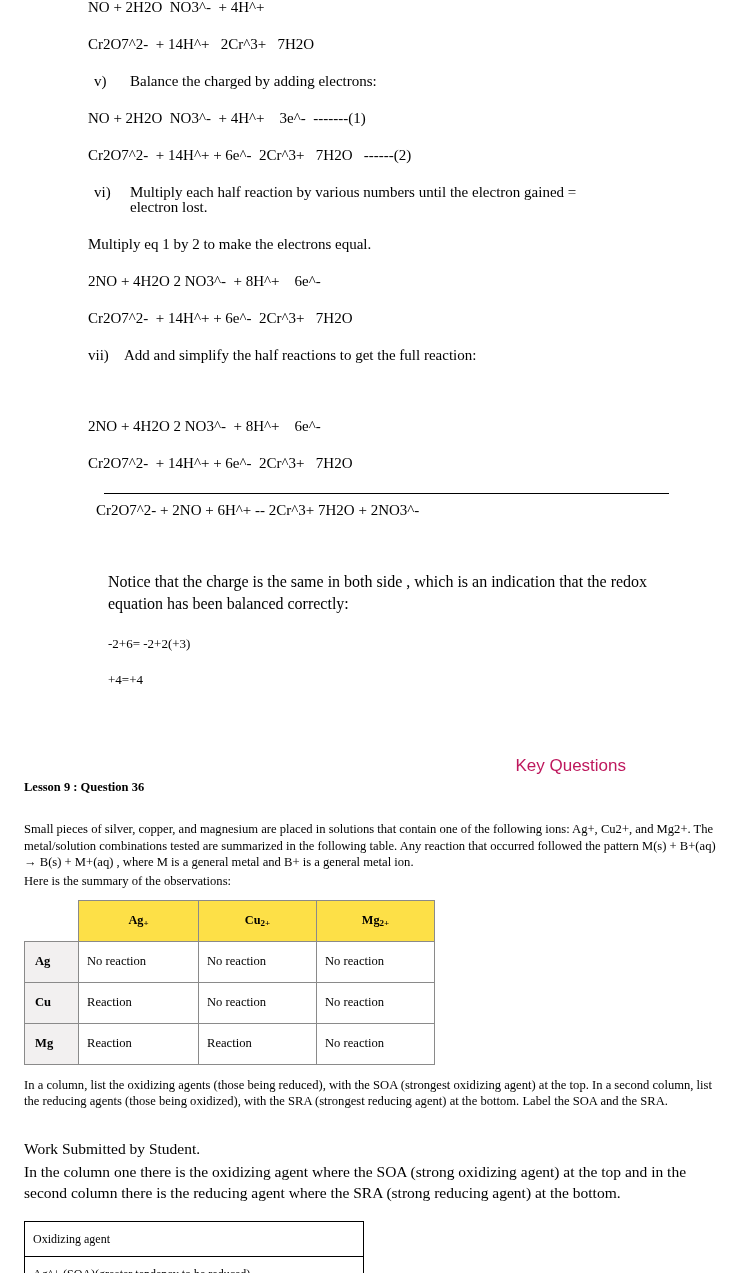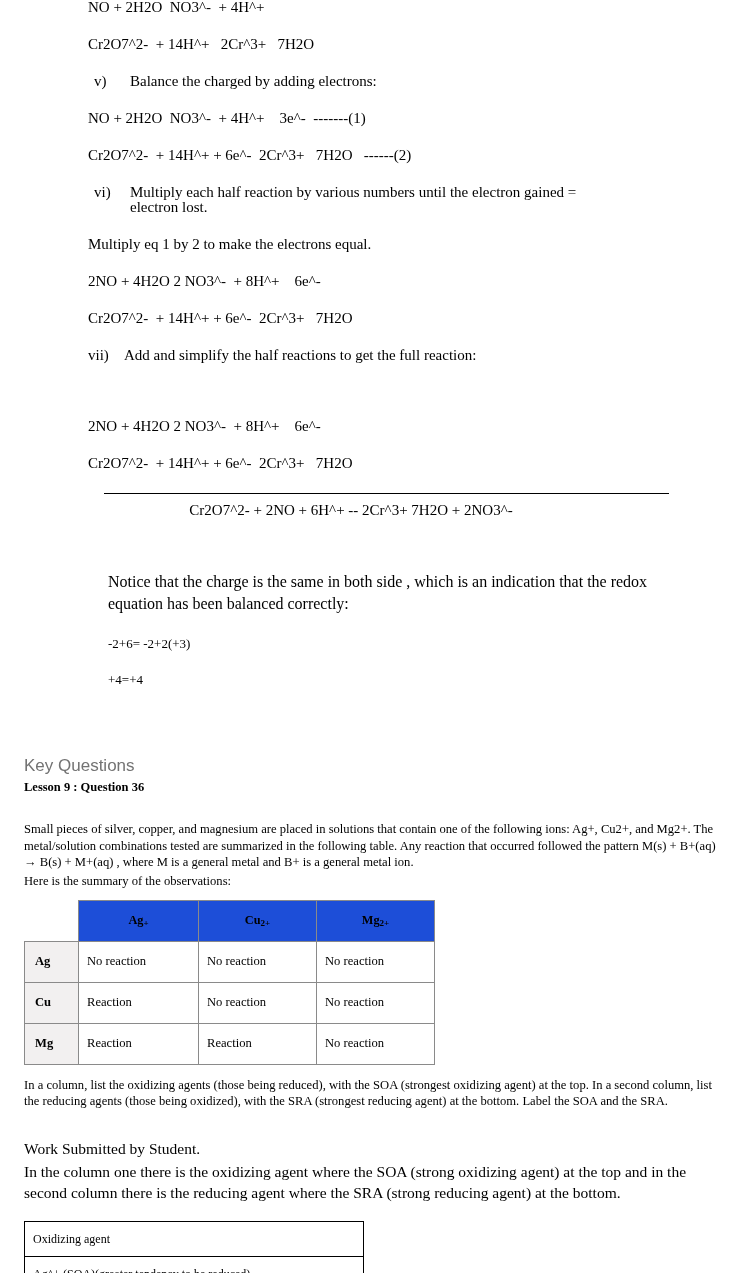--- a/index.html
+++ b/index.html
@@ -54,7 +54,6 @@
   .eqsum {
     margin: 8px 0 0 8px;
     font-size: 15px;
-    text-align: center;
   }
 
   .notice {

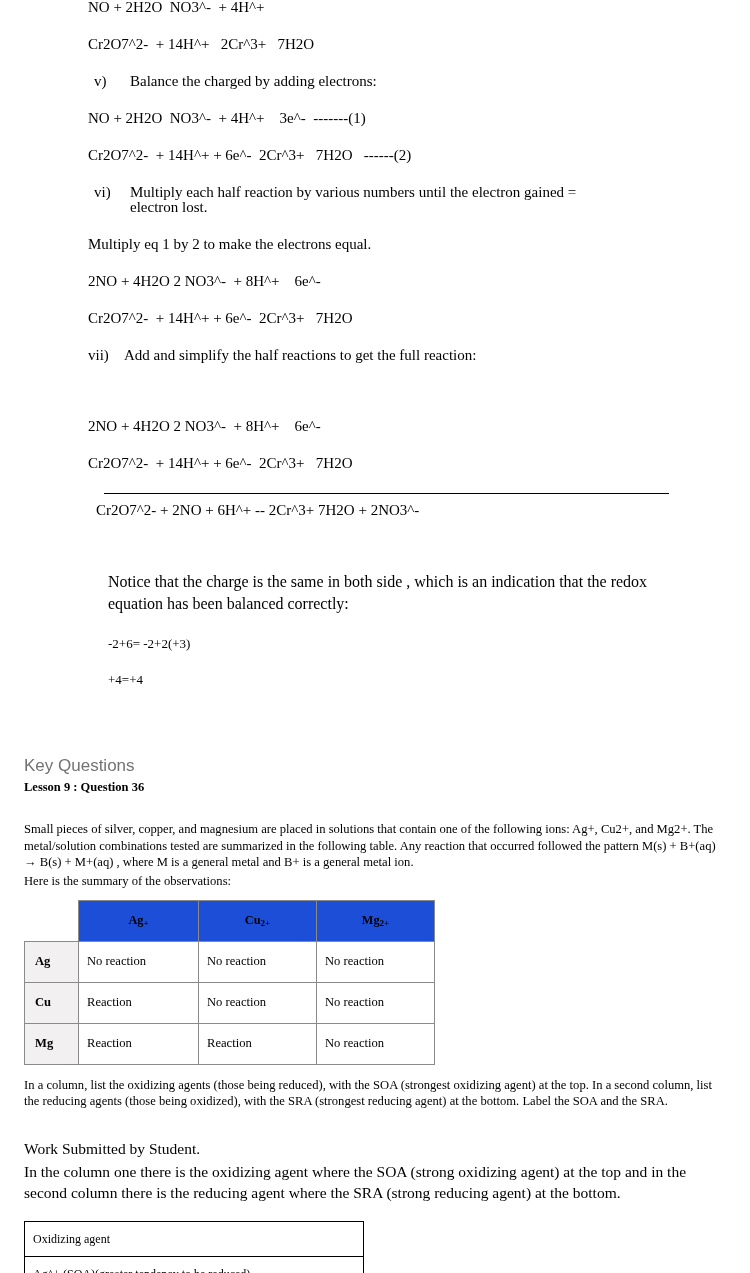--- a/index.html
+++ b/index.html
@@ -73,11 +73,12 @@
     margin: 68px 0 0 24px;
   }
   .kq-title {
-    color: #737373;
+    color: #be185d;
     font-size: 17px;
     font-family: "Liberation Sans", sans-serif;
     font-weight: normal;
     margin: 0 0 4px 0;
+    text-align: right;
   }
   .kq-sub {
     font-family: "Liberation Serif", serif;

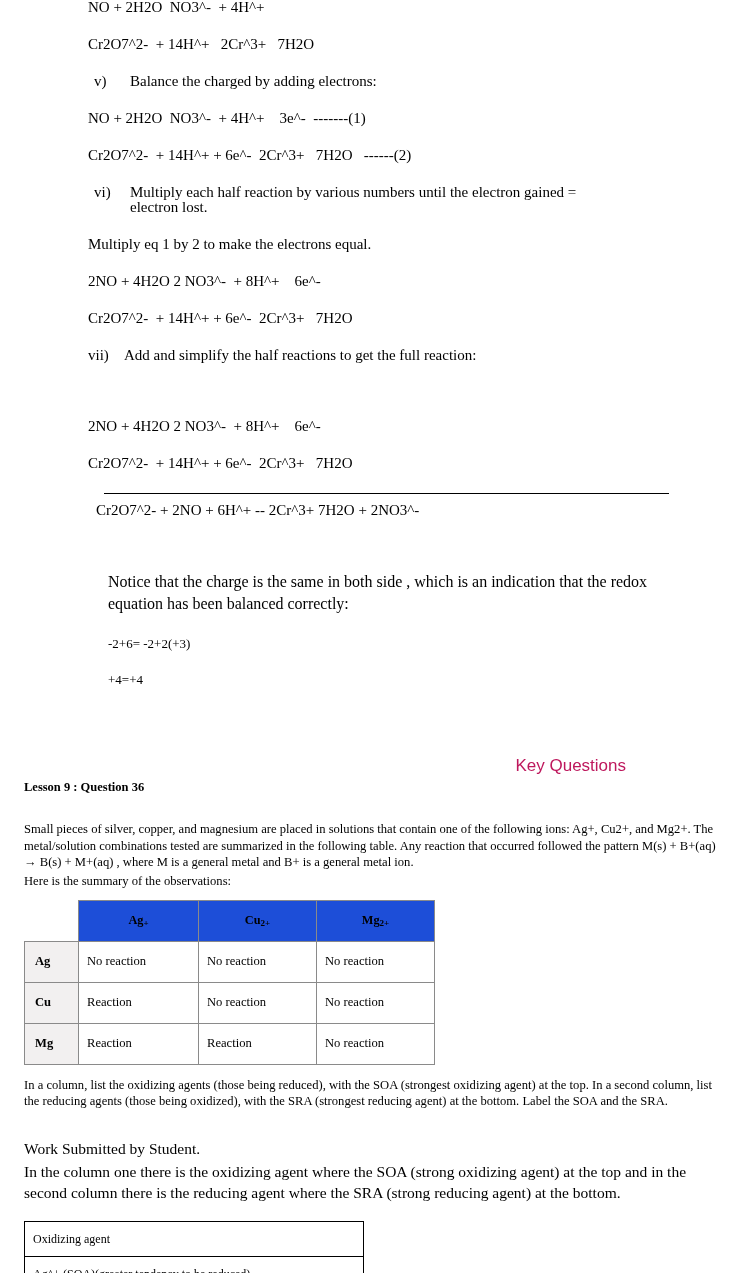--- a/index.html
+++ b/index.html
@@ -111,7 +111,7 @@
     height: 28px;
   }
   table.obs th {
-    background: #1d4ed8;
+    background: #fde047;
     font-weight: bold;
     text-align: center;
     font-size: 12.3px;

